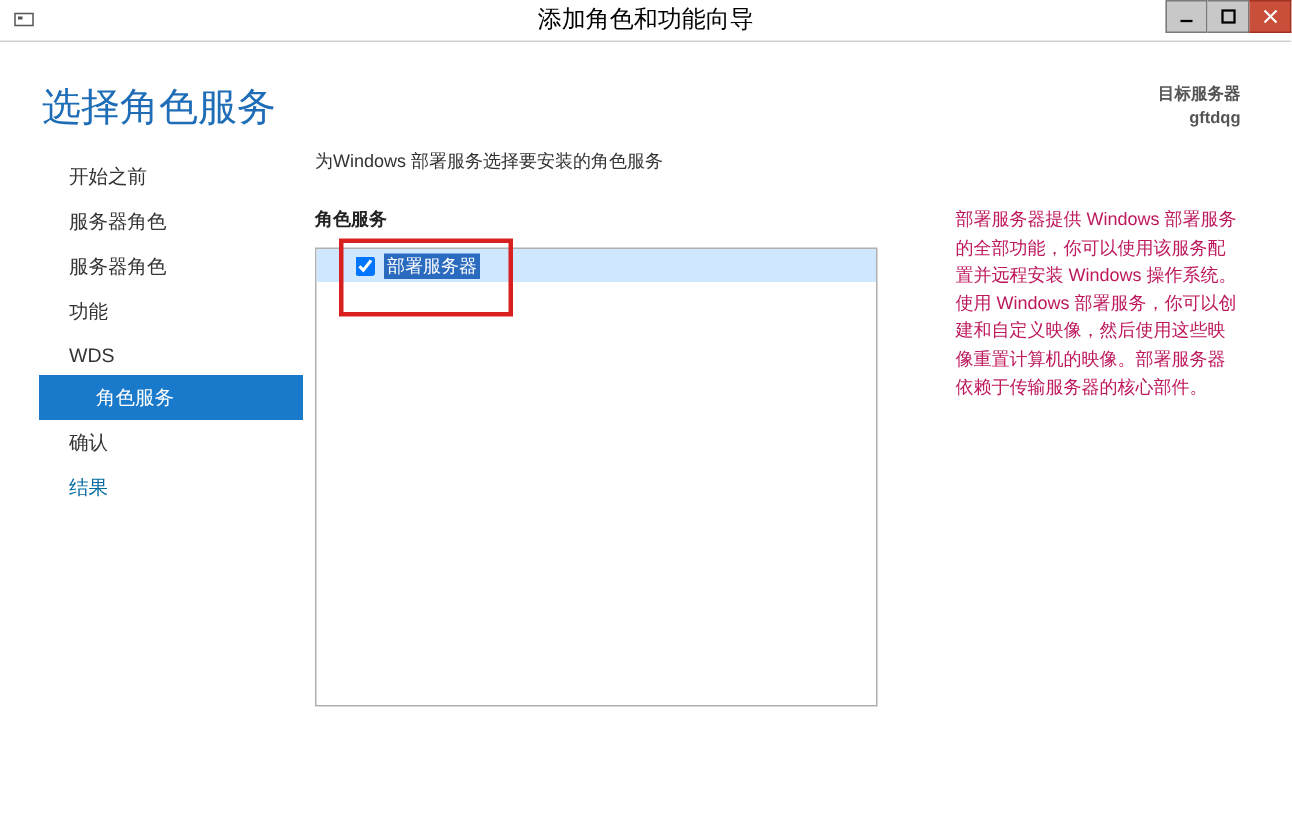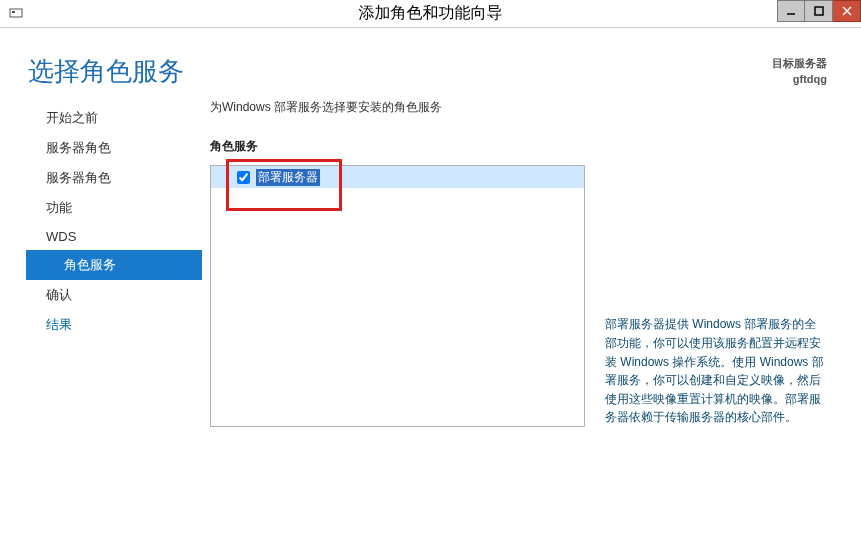--- a/index.html
+++ b/index.html
@@ -92,7 +92,6 @@
     display:flex;
     padding: 0 34px 0 0;
     gap: 20px;
-    align-items: flex-end;
   }
 
   .left-col { flex:1; min-width:0;}

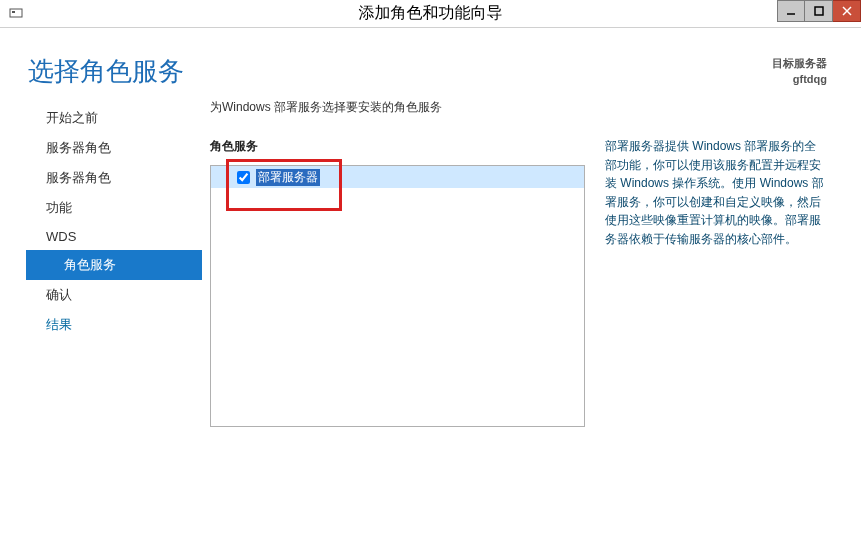--- a/index.html
+++ b/index.html
@@ -133,7 +133,7 @@
   }
 
   .desc-text {
-    font-size:12px; color:#0c4a6e; line-height:1.55;
+    font-size:12px; color:#be185d; line-height:1.55;margin-left:32px;
   }
   .list-wrap { position:relative; }
 </style>

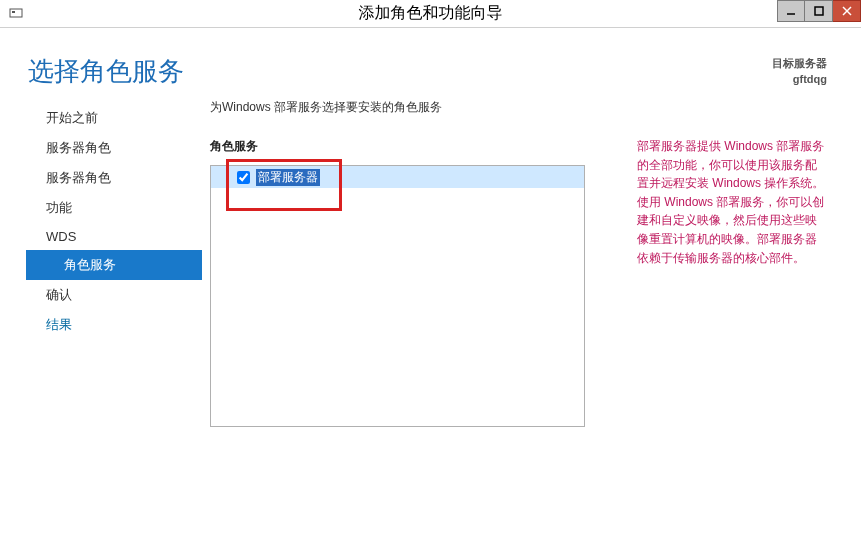--- a/index.html
+++ b/index.html
@@ -106,7 +106,7 @@
 
   .list-box {
     border:1px solid #b0b0b0;
-    height: 262px;
+    height: 306px;
     background:#fff;
     overflow:auto;
   }

